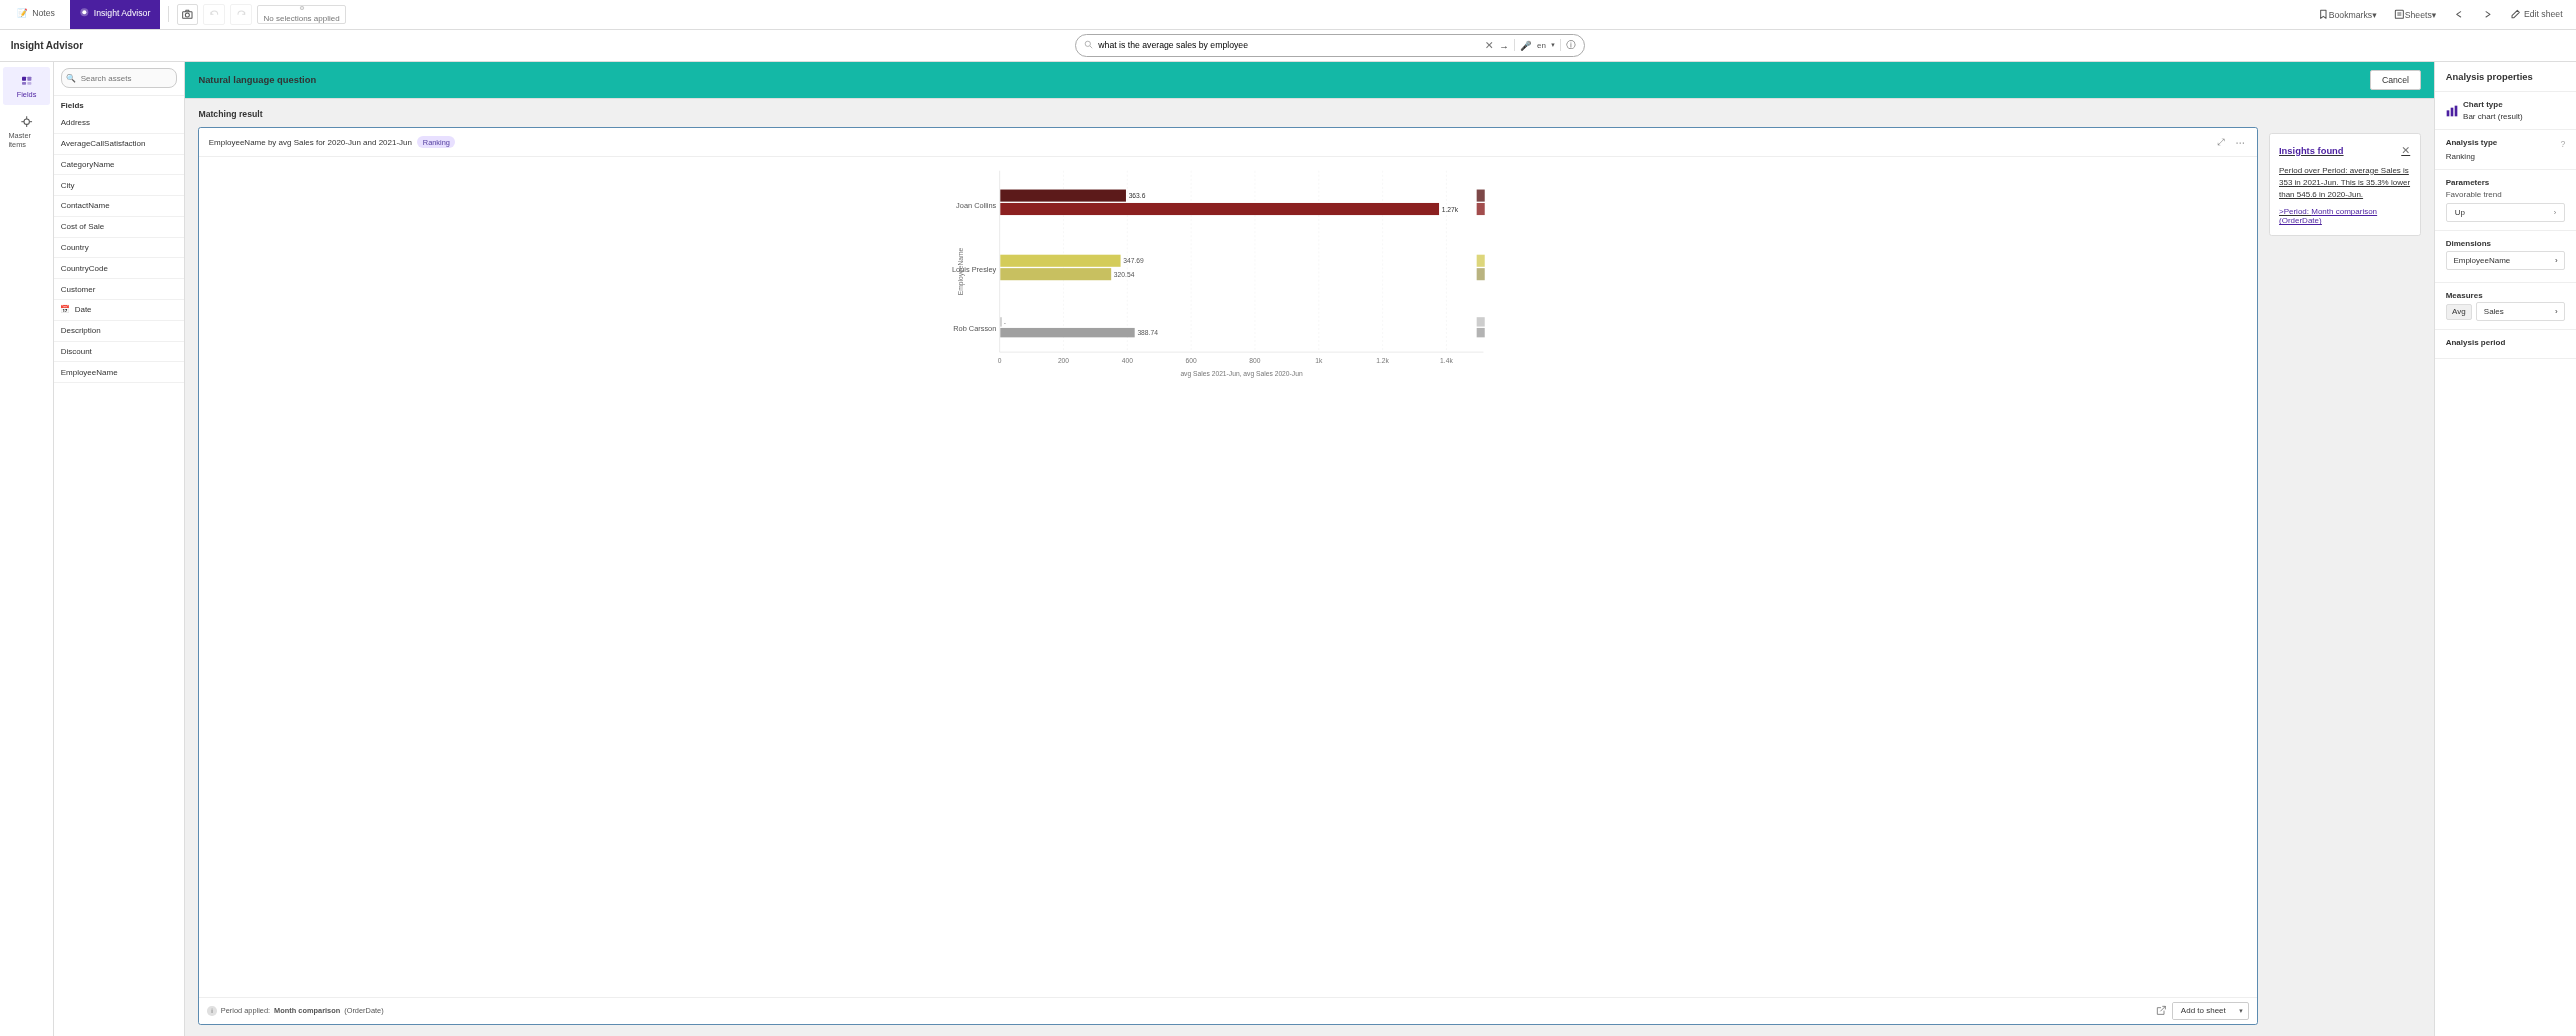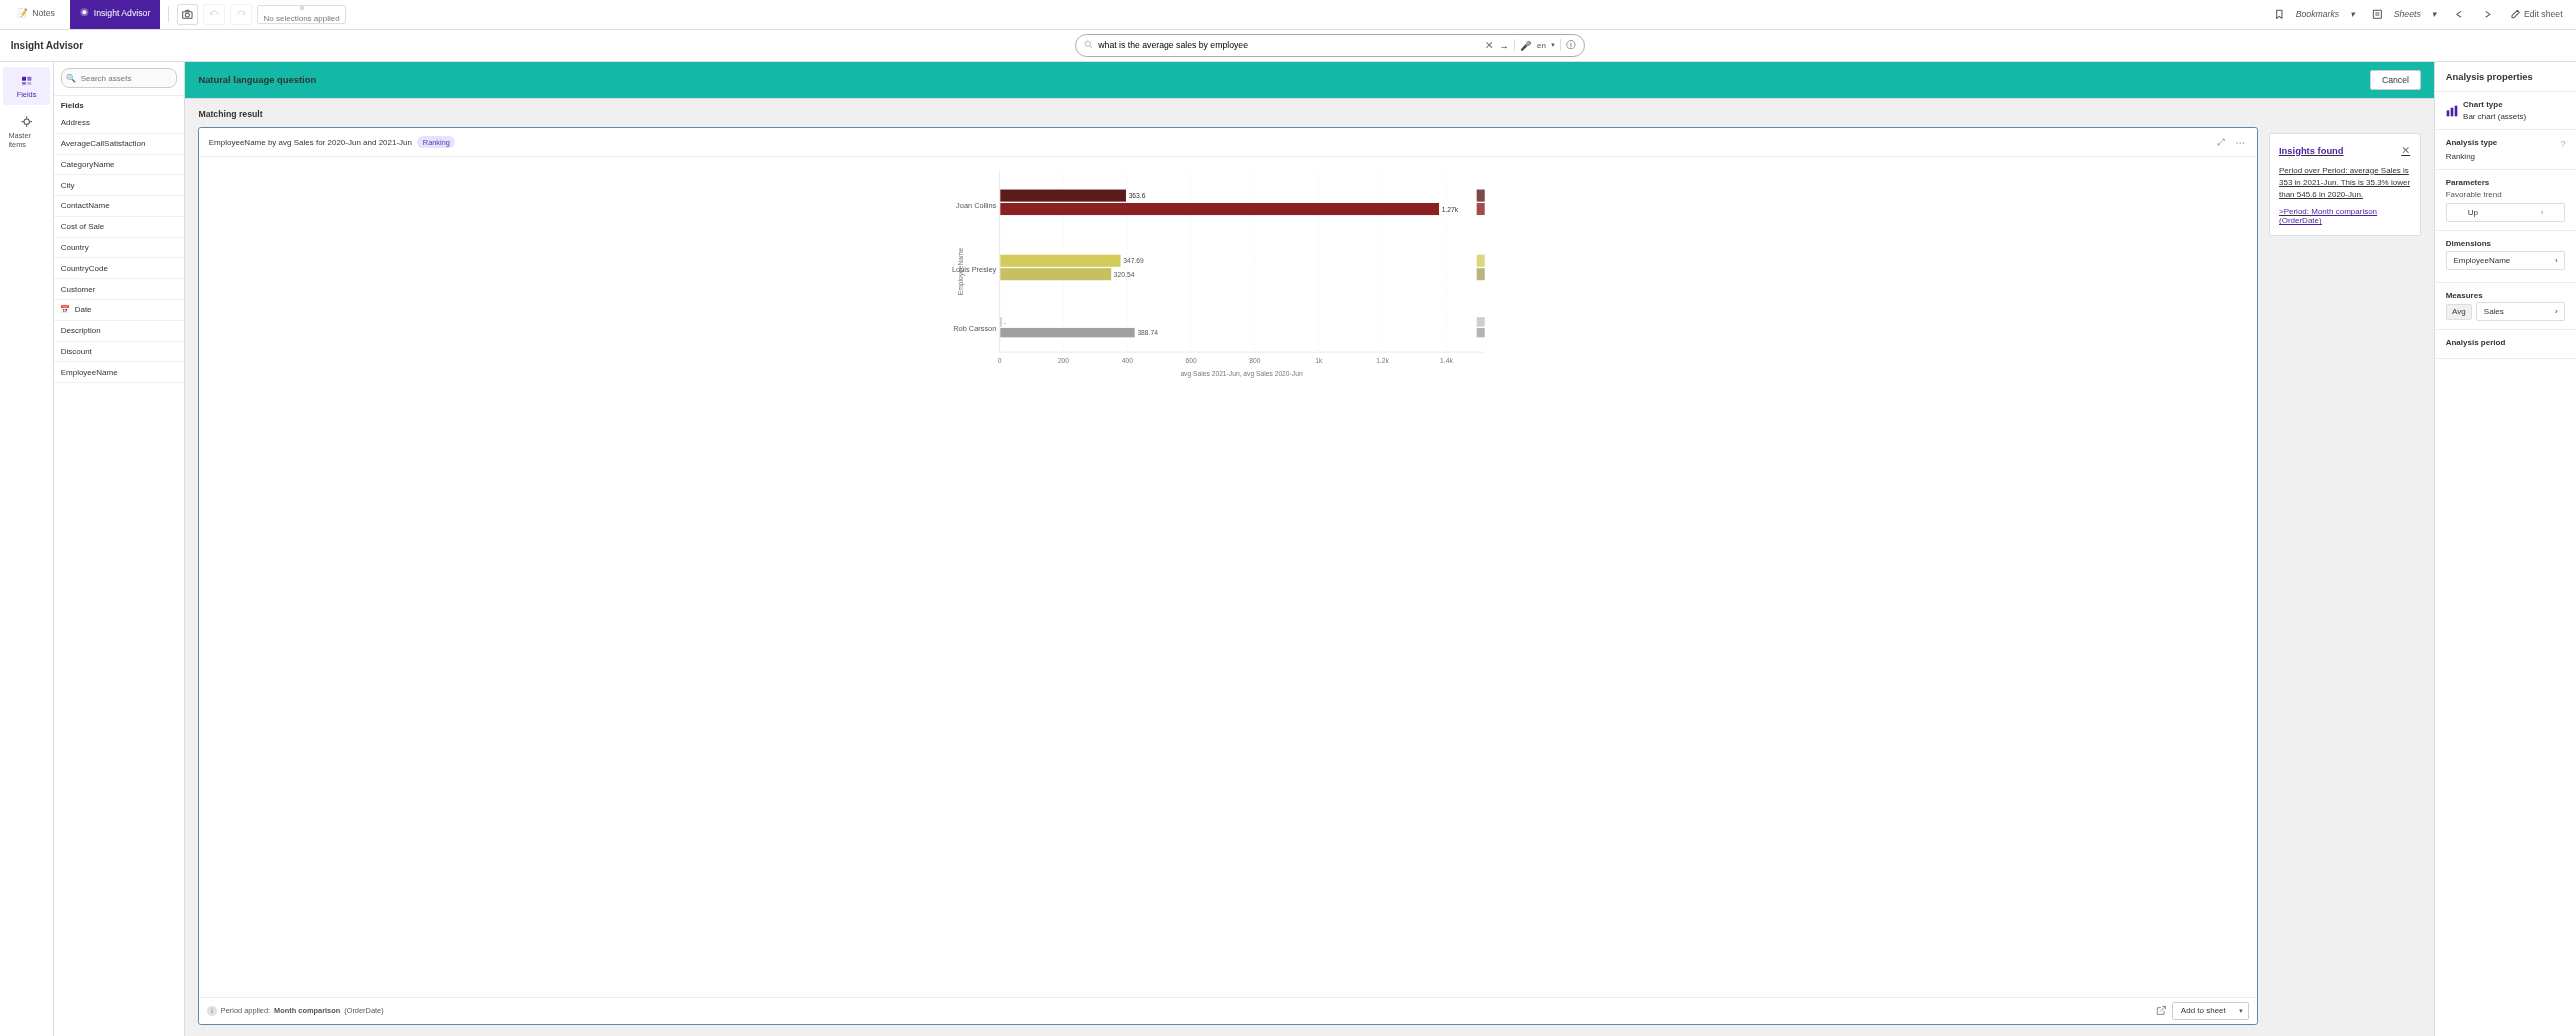--- a/index.html
+++ b/index.html
@@ -18,7 +18,7 @@
     .nav-icon-btn.disabled { opacity: 0.4; cursor: not-allowed; }
     .no-selections { font-size: 8px; color: #777; padding: 0 5.4px; border: 0.7px solid #ddd; border-radius: 2px; height: 19px; display: flex; align-items: center; gap: 4px; flex-direction: column; }
     .nav-right { margin-left: auto; display: flex; align-items: center; gap: 6.7px; }
-    .nav-right-btn { display: flex; align-items: flex-start; gap: 11px; font-size: 8.7px; cursor: pointer; color: #555; padding: 2.7px 5.4px; font-style: italic; }
+    .nav-right-btn { display: flex; align-items: flex-end; gap: 0; font-size: 8.7px; cursor: pointer; color: #555; padding: 2.7px 5.4px; }
     .edit-sheet-btn { display: flex; align-items: center; gap: 3.4px; font-size: 8.7px; color: #555; cursor: pointer; padding: 2.7px 5.4px; }
 
     

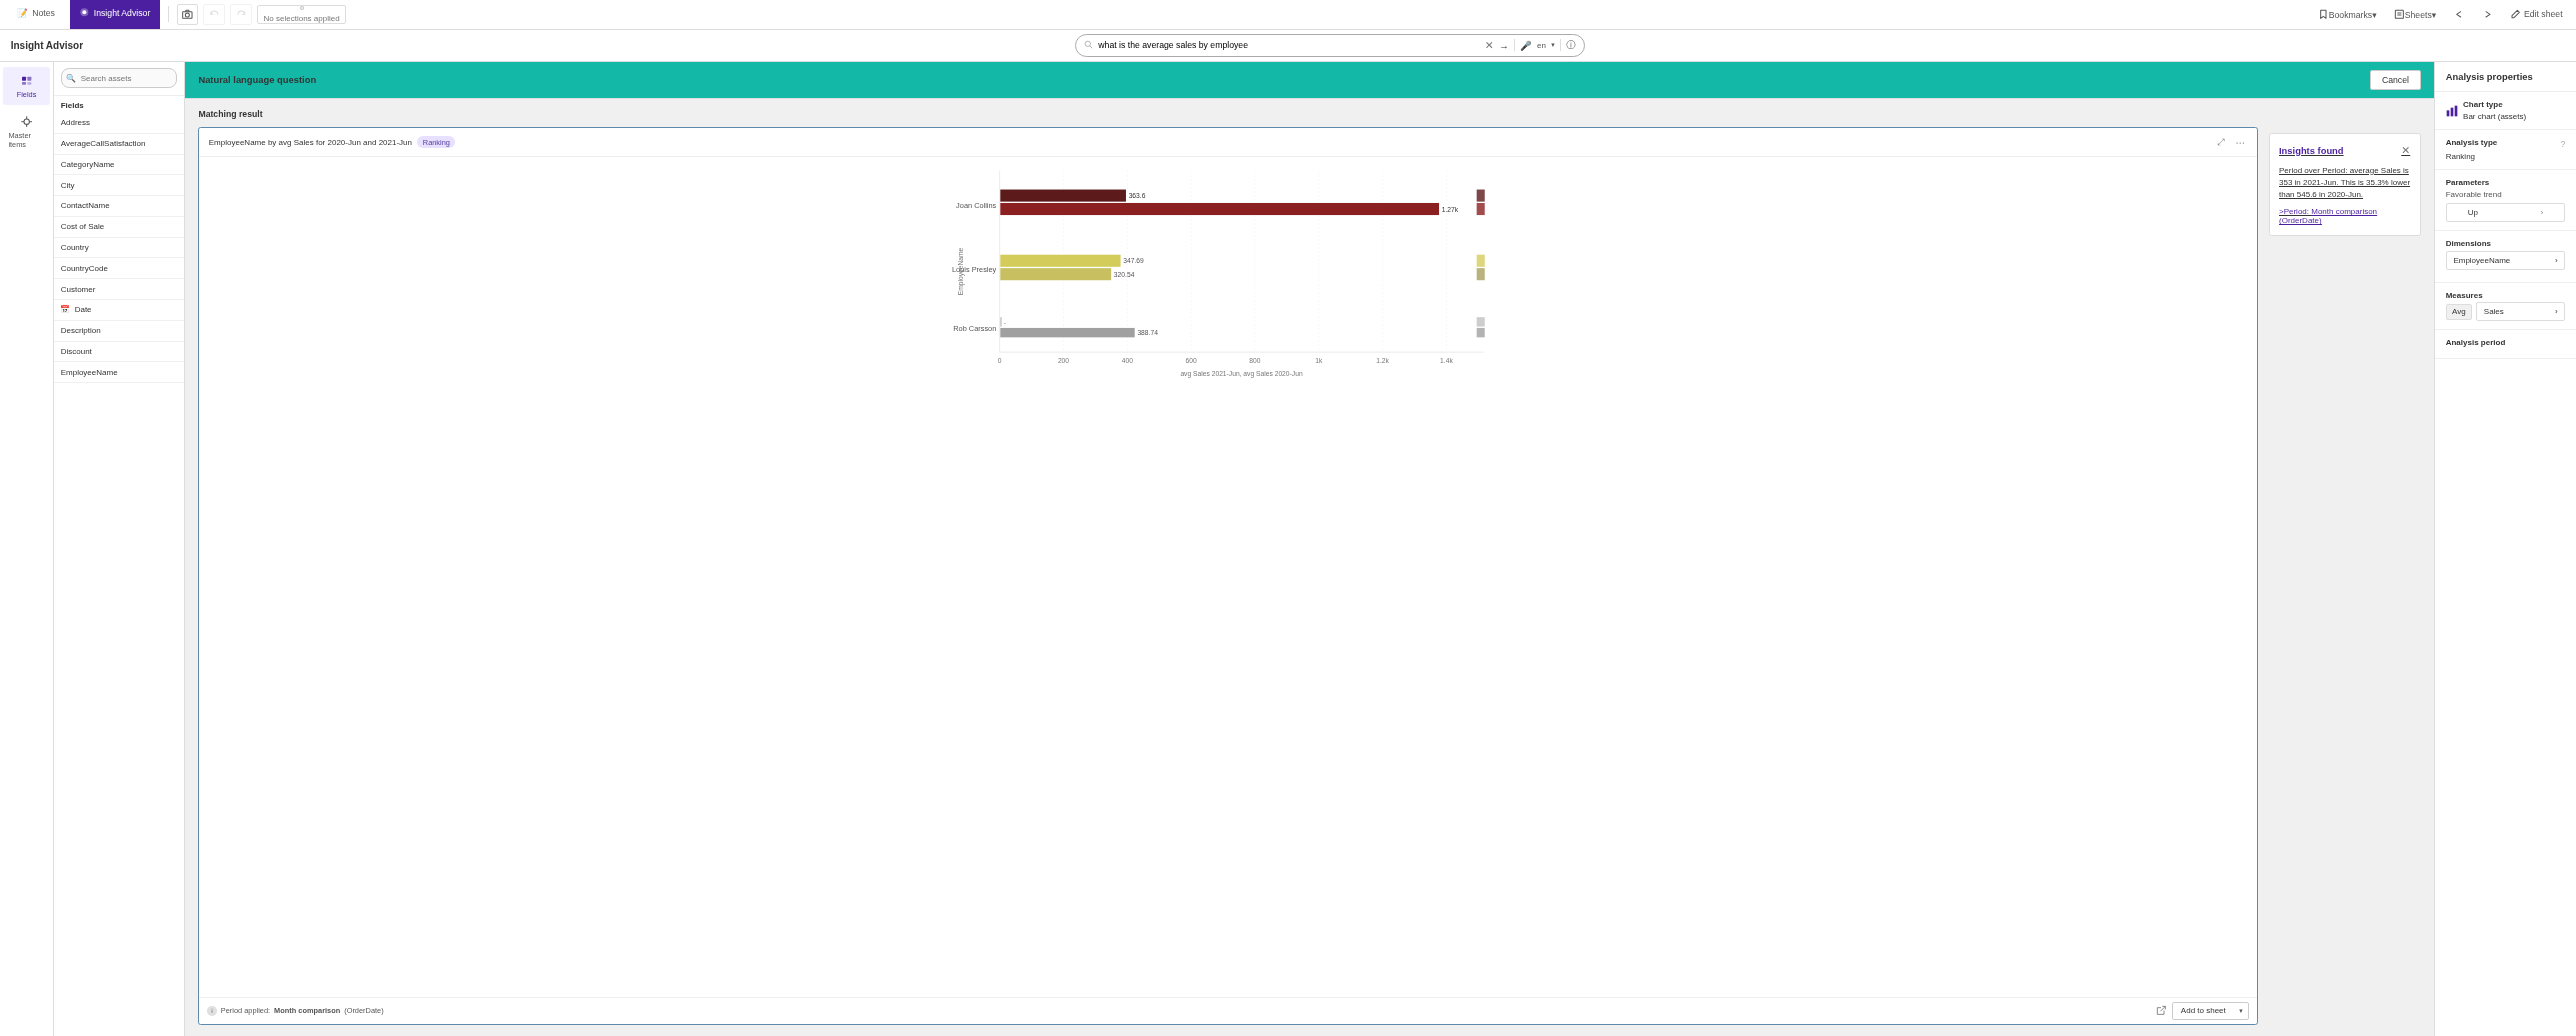--- a/index.html
+++ b/index.html
@@ -423,7 +423,7 @@
         </svg>
         <div>
           <div class="right-section-label">Chart type</div>
-          <div class="right-section-value">Bar chart (assets)</div>
+          <div class="right-section-value">Bar chart (result)</div>
         </div>
       </div>
     </div>

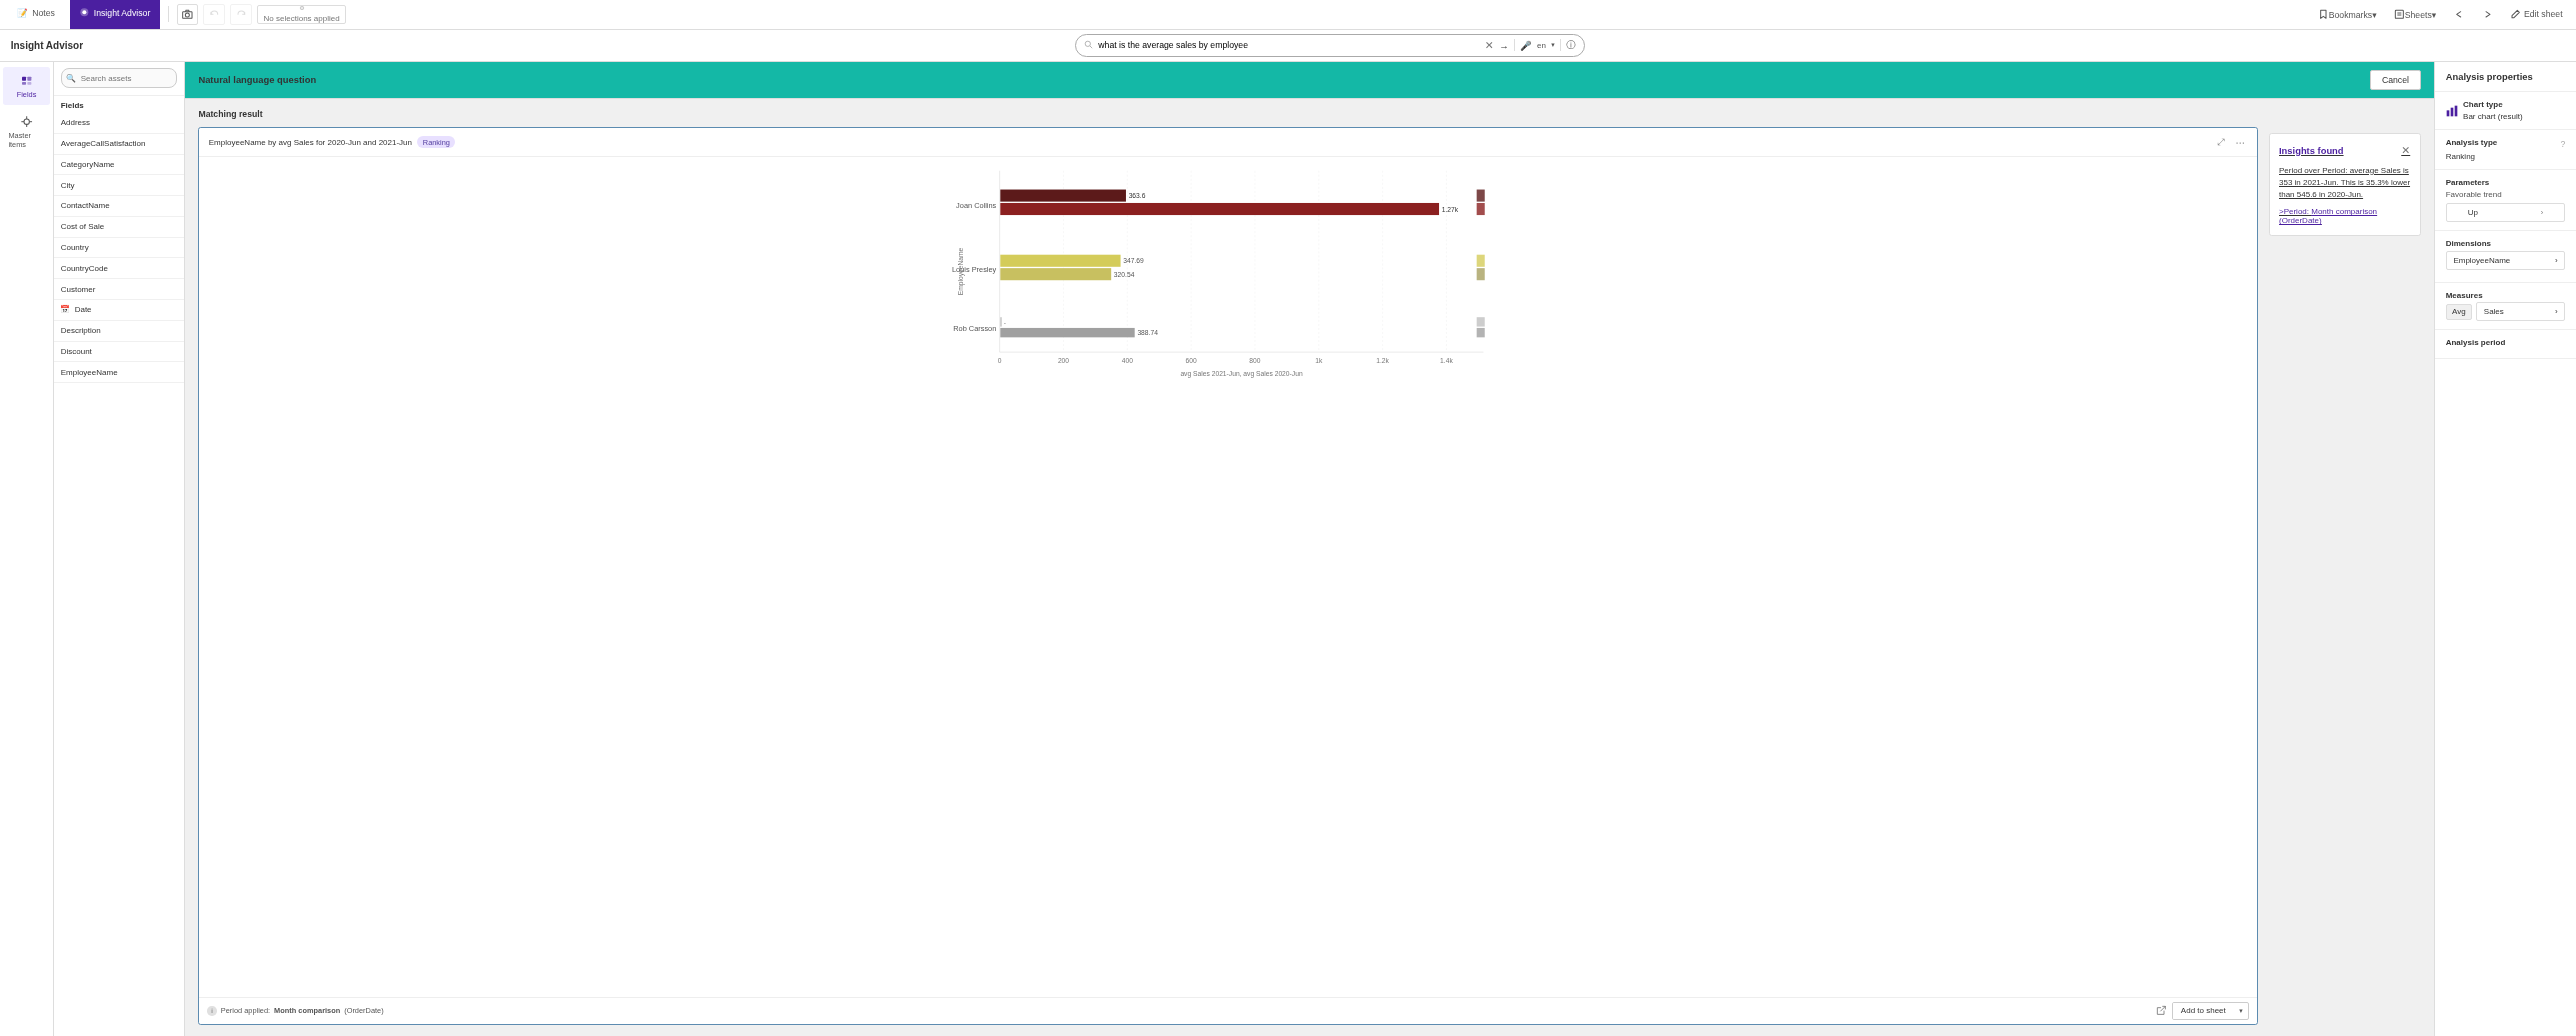--- a/index.html
+++ b/index.html
@@ -105,7 +105,7 @@
     .right-section-header { display: flex; align-items: center; justify-content: space-between; margin-bottom: 2.7px; }
     .help-icon { color: #aaa; font-size: 8.7px; cursor: pointer; }
     .right-param-label { font-size: 8px; color: #555; margin-bottom: 4px; }
-    .right-dropdown { display: flex; align-items: center; justify-content: space-between; border: 0.7px solid #ddd; border-radius: 2px; padding: 4px 21px; font-size: 8px; cursor: pointer; color: #333; }
+    .right-dropdown { display: flex; align-items: center; justify-content: space-between; border: 0.7px solid #ddd; border-radius: 2px; padding: 4px 8px; font-size: 8px; cursor: pointer; color: #333; }
     .right-dropdown-arrow { color: #777; font-size: 7.4px; }
     .dimension-item { display: flex; align-items: center; justify-content: space-between; border: 0.7px solid #ddd; border-radius: 2px; padding: 4px 6.7px; font-size: 8px; margin-bottom: 4px; color: #333; cursor: pointer; }
     .measure-row { display: flex; gap: 4px; align-items: center; }

